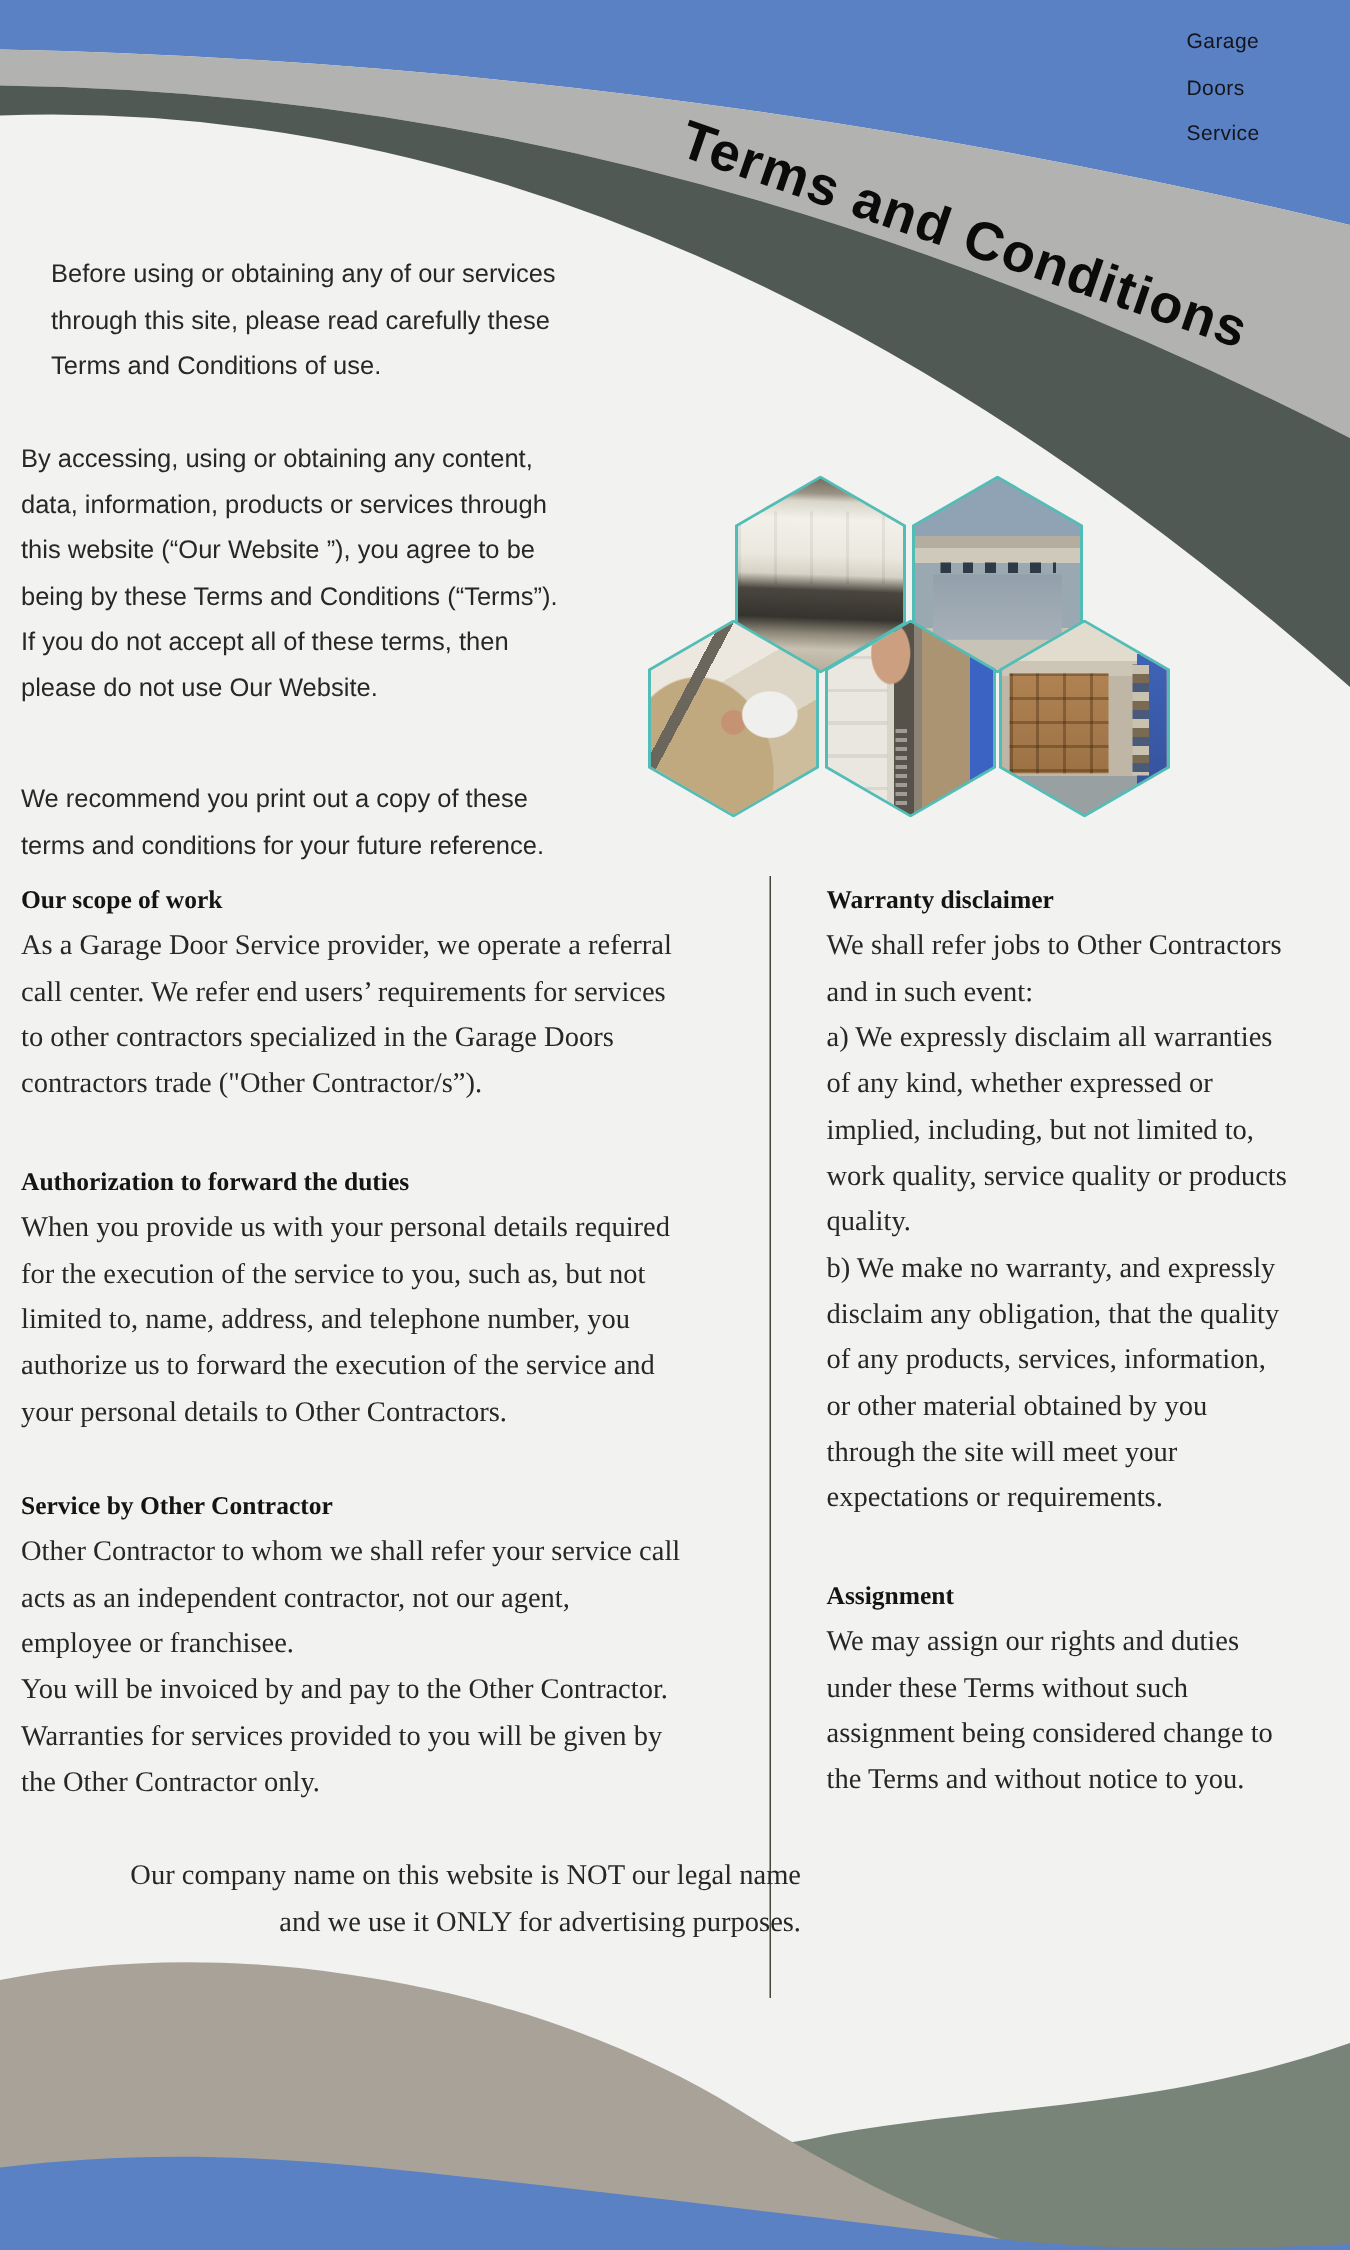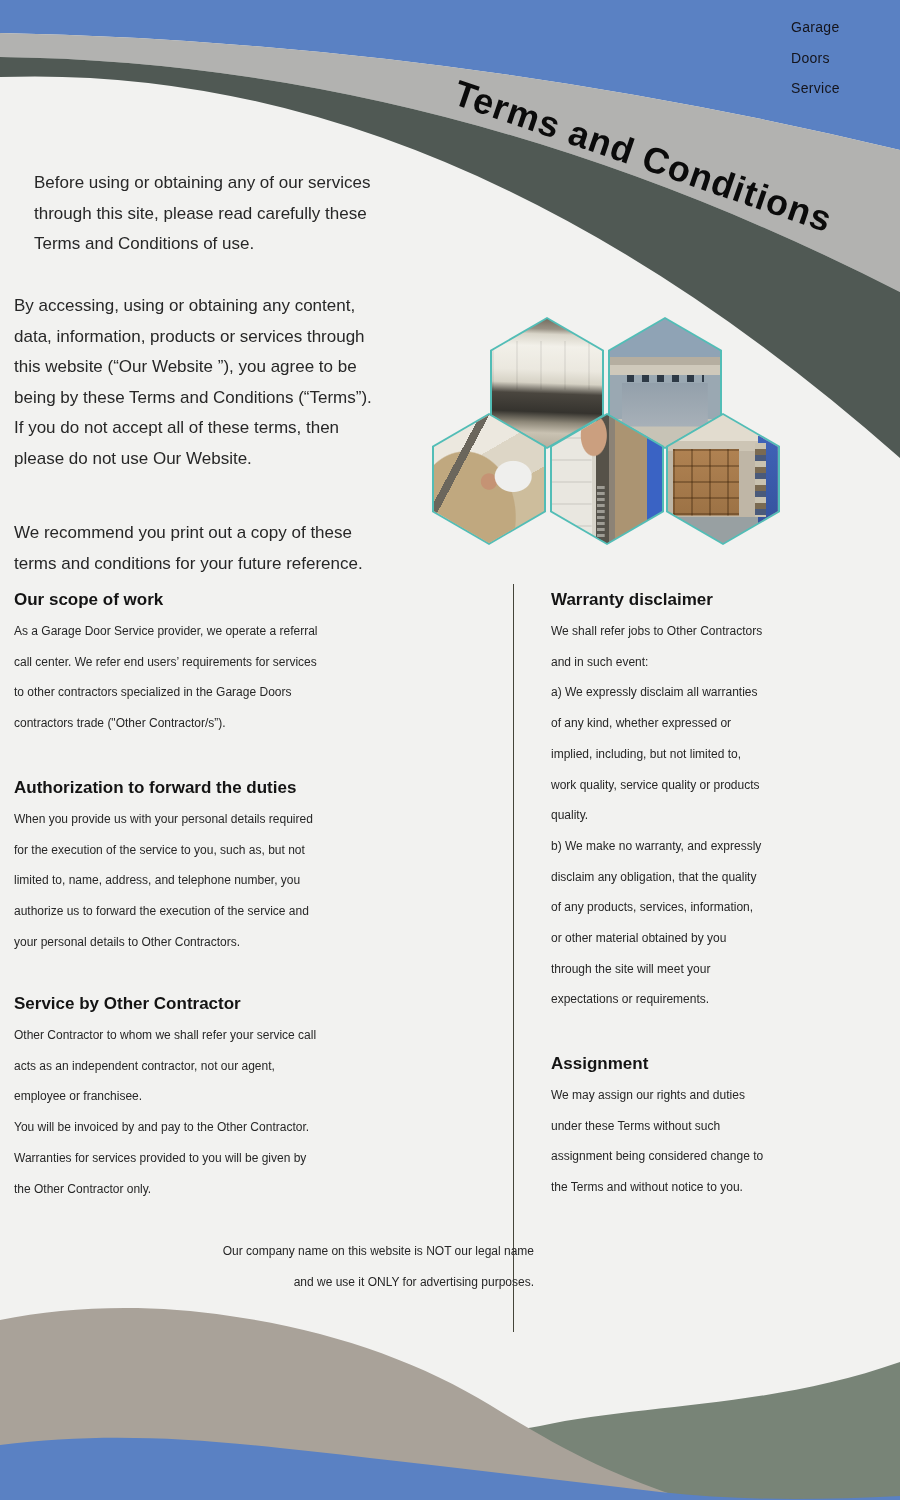--- a/index.html
+++ b/index.html
@@ -95,7 +95,7 @@
     position:absolute;left:513px;top:584px;width:1px;height:748px;
     background:#45453a;
   }
-  .section{position:absolute;}
+  .section{position:absolute;font-family:Liberation Serif, serif;}
   .col-left{left:14px;width:520px;}
   .col-right{left:551px;width:370px;}
   .section h3{

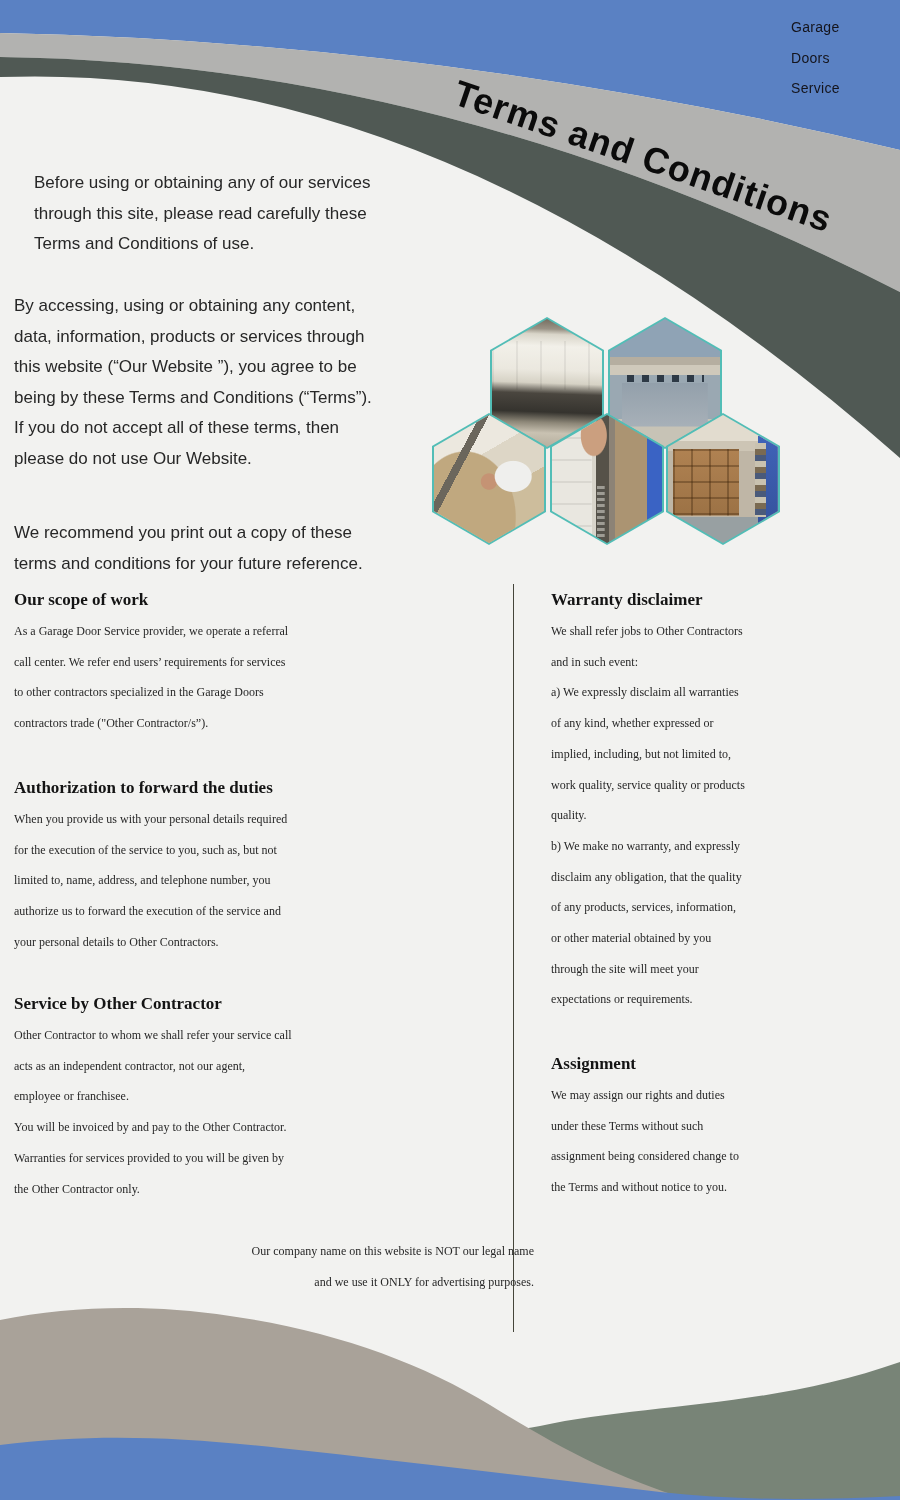--- a/index.html
+++ b/index.html
@@ -103,7 +103,7 @@
     font-weight:bold;color:#141414;
   }
   .section p{
-    margin:0;font-size:12px;line-height:30.7px;
+    margin:0;font-size:19px;line-height:30.7px;
     white-space:pre-line;
   }
   #sec-scope{top:584px;} #sec-auth{top:772px;} #sec-service{top:988px;}

